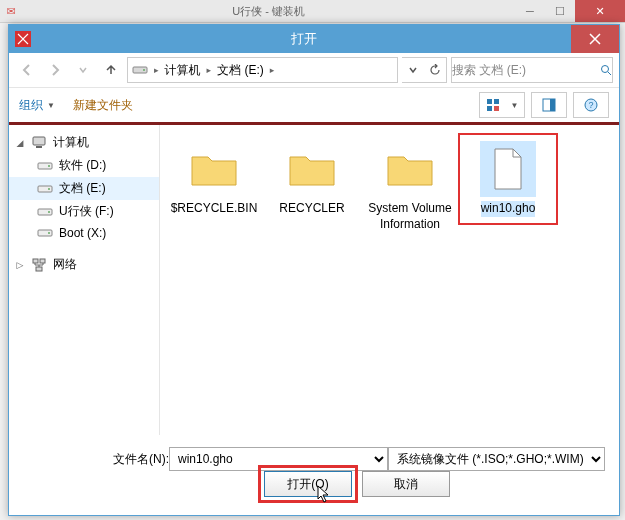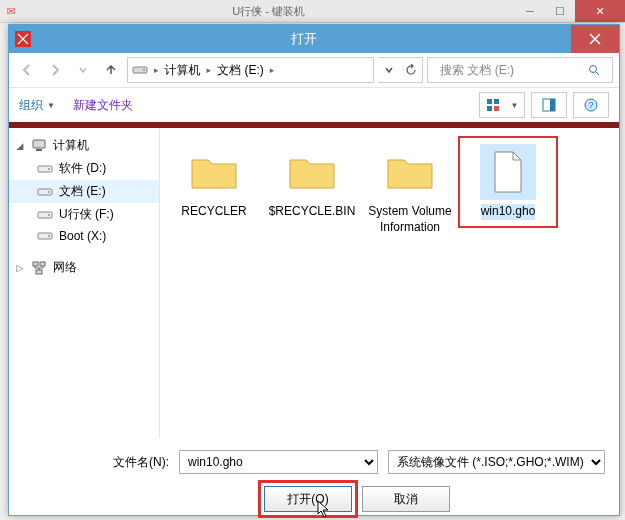--- a/index.html
+++ b/index.html
@@ -24,7 +24,7 @@
 .addr .chev{color:#666;font-size:9px}
 .addrBtns{display:flex;border:1px solid #ccc;border-left:none}
 .addrBtns div{width:22px;height:24px;display:flex;align-items:center;justify-content:center;color:#555}
-.search{width:160px;height:24px;border:1px solid #ccc;display:flex;align-items:center;padding:0 12px;color:#888;gap:6px}
+.search{width:160px;height:24px;border:1px solid #ccc;display:flex;align-items:center;padding:0 0;color:#888;gap:6px}
 .search span.glass{color:#888}
 .toolbar{height:34px;border-bottom:6px solid #7f1d1d;display:flex;align-items:center;padding:0 10px;gap:18px}
 .toolbar .org{color:#1a6fb0;display:flex;align-items:center;gap:4px}

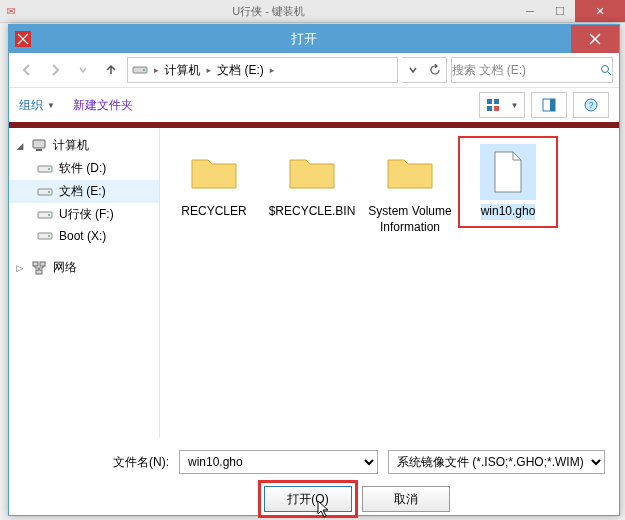--- a/index.html
+++ b/index.html
@@ -26,7 +26,7 @@
 .addrBtns div{width:22px;height:24px;display:flex;align-items:center;justify-content:center;color:#555}
 .search{width:160px;height:24px;border:1px solid #ccc;display:flex;align-items:center;padding:0 0;color:#888;gap:6px}
 .search span.glass{color:#888}
-.toolbar{height:34px;border-bottom:6px solid #7f1d1d;display:flex;align-items:center;padding:0 10px;gap:18px}
+.toolbar{height:34px;border-bottom:3px solid #7f1d1d;display:flex;align-items:center;padding:0 10px;gap:18px}
 .toolbar .org{color:#1a6fb0;display:flex;align-items:center;gap:4px}
 .toolbar .right{margin-left:auto;display:flex;align-items:center;gap:6px}
 .toolbar .vbtn{width:34px;height:24px;border:1px solid #ccc;display:flex;align-items:center;justify-content:center;color:#555;background:#fff}

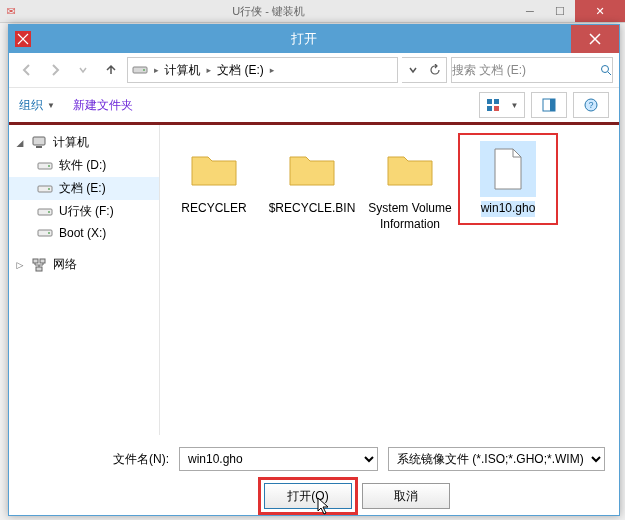--- a/index.html
+++ b/index.html
@@ -155,7 +155,7 @@
           <span>组织</span> 
           <span style="font-size:8px;color:#555">▼</span>
         </div>
-      <div style="color:#6d28d9">新建文件夹</div>
+      <div style="color:#a16207">新建文件夹</div>
       <div class="right">
         <div class="vbtn split">
           <svg width="14" height="14" viewBox="0 0 14 14">

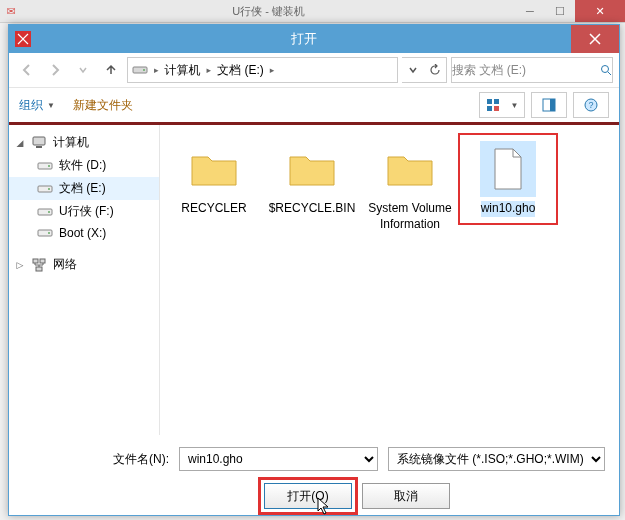--- a/index.html
+++ b/index.html
@@ -243,7 +243,7 @@
                 <path d="M2 8 L2 36 L46 36 L46 12 L22 12 L18 8 Z" fill="#f8d775" stroke="#d4a93a"></path>
               </svg>
             </div>
-          <div class="lbl">RECYCLER</div>
+          <div class="lbl">$RECYCLE.BIN</div>
         </div>
         <div class="item">
           <div class="iconbox">
@@ -251,7 +251,7 @@
                 <path d="M2 8 L2 36 L46 36 L46 12 L22 12 L18 8 Z" fill="#f8d775" stroke="#d4a93a"></path>
               </svg>
             </div>
-          <div class="lbl">$RECYCLE.BIN</div>
+          <div class="lbl">RECYCLER</div>
         </div>
         <div class="item">
           <div class="iconbox">

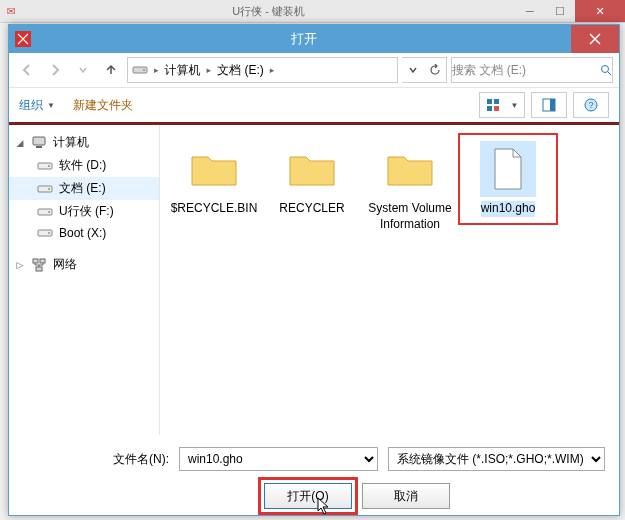--- a/index.html
+++ b/index.html
@@ -48,7 +48,7 @@
 .folder-svg{width:48px;height:40px}
 .file-svg{width:34px;height:44px}
 .footer{padding:12px 14px 12px 100px}
-.row{display:flex;align-items:center;gap:10px;margin-bottom:12px}
+.row{display:flex;align-items:center;margin-bottom:0}
 .row label{width:60px;text-align:right}
 .row select{flex:1;height:24px;border:1px solid #aaa;font-family:inherit;font-size:12px;padding:0 4px;background:#fff}
 .row select.filter{flex:0 0 176px}

